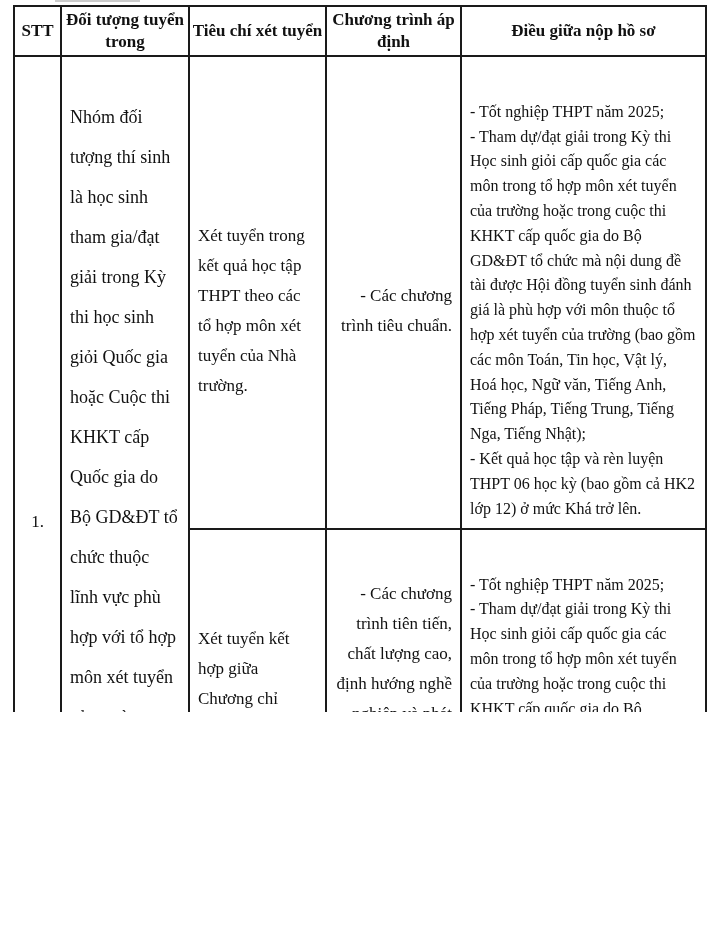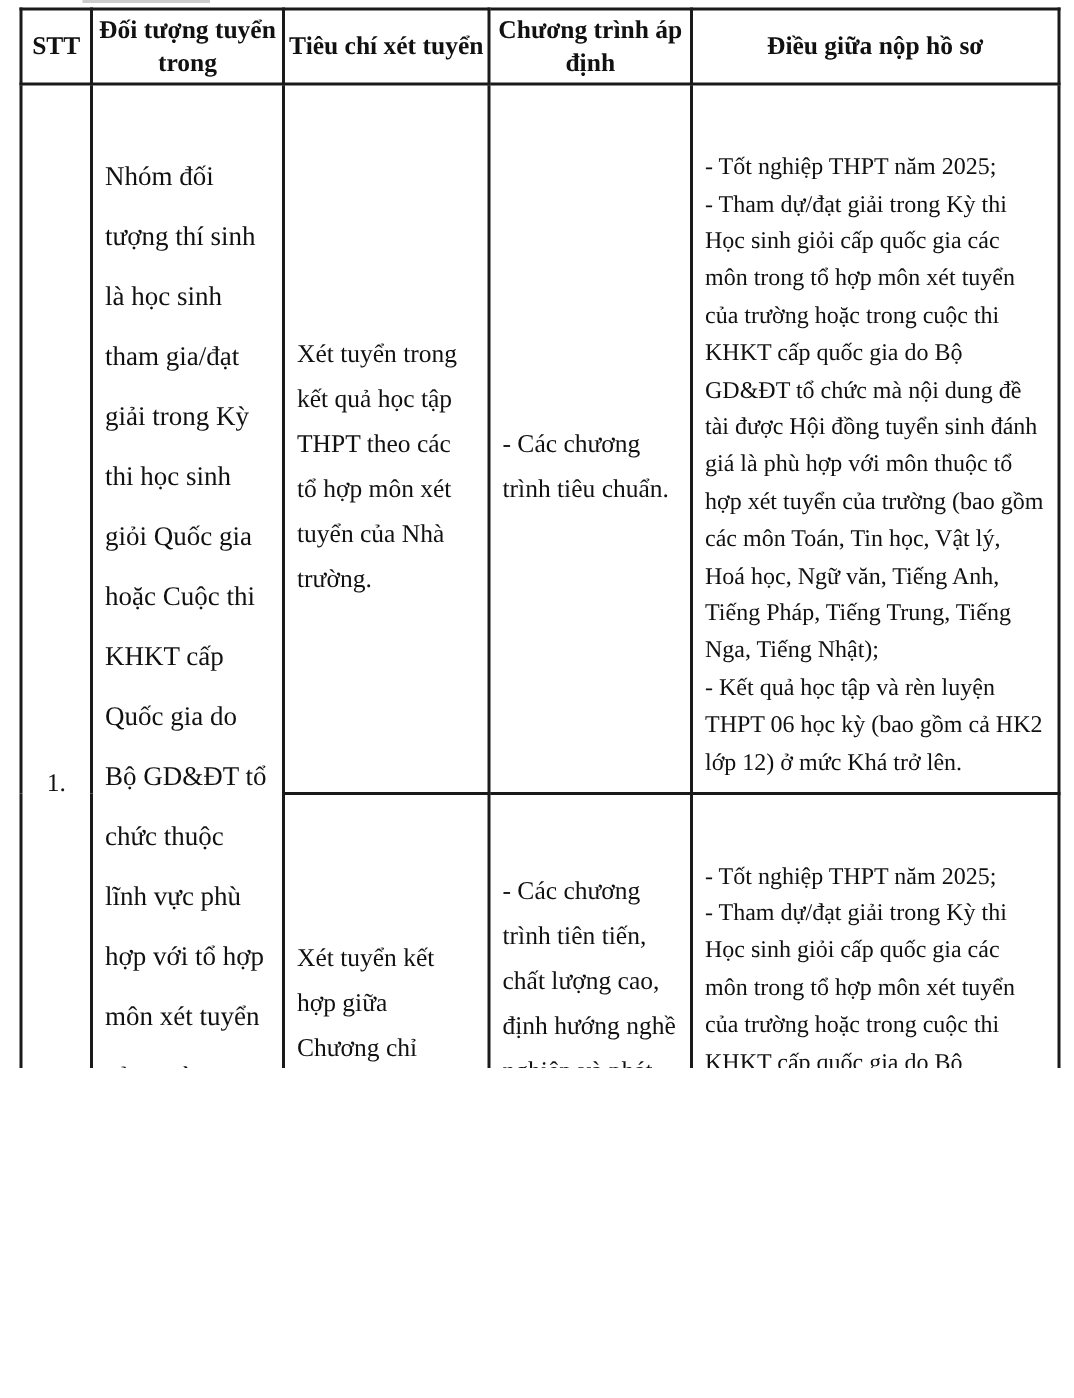--- a/index.html
+++ b/index.html
@@ -61,6 +61,7 @@
     line-height: 30px;
     white-space: pre-line;
     max-height: 440px;
+    text-align: right;
   }
   td.dieukien {
     vertical-align: top;

